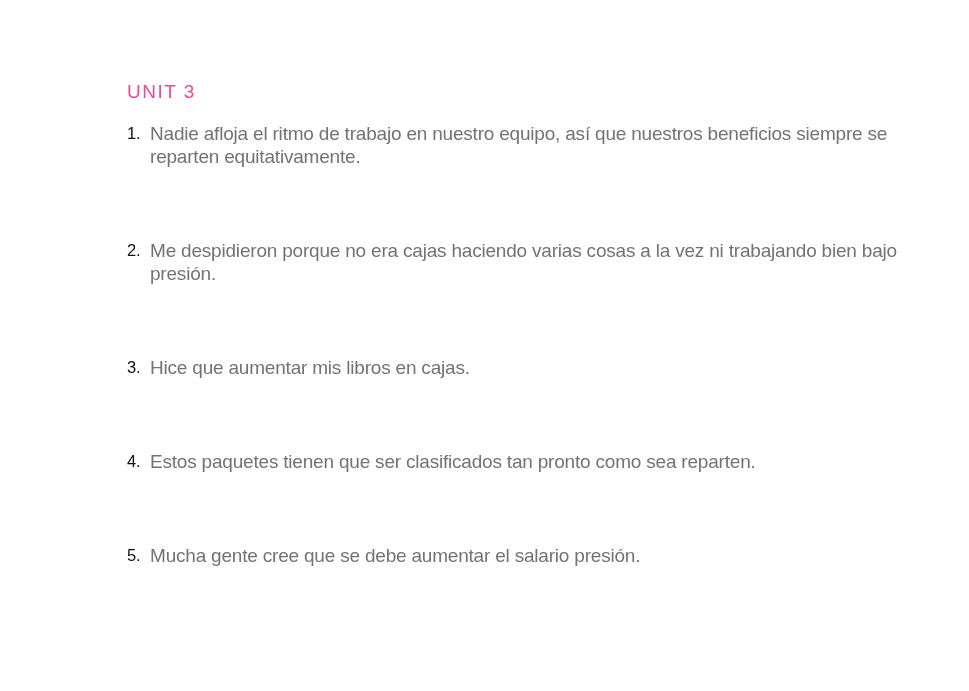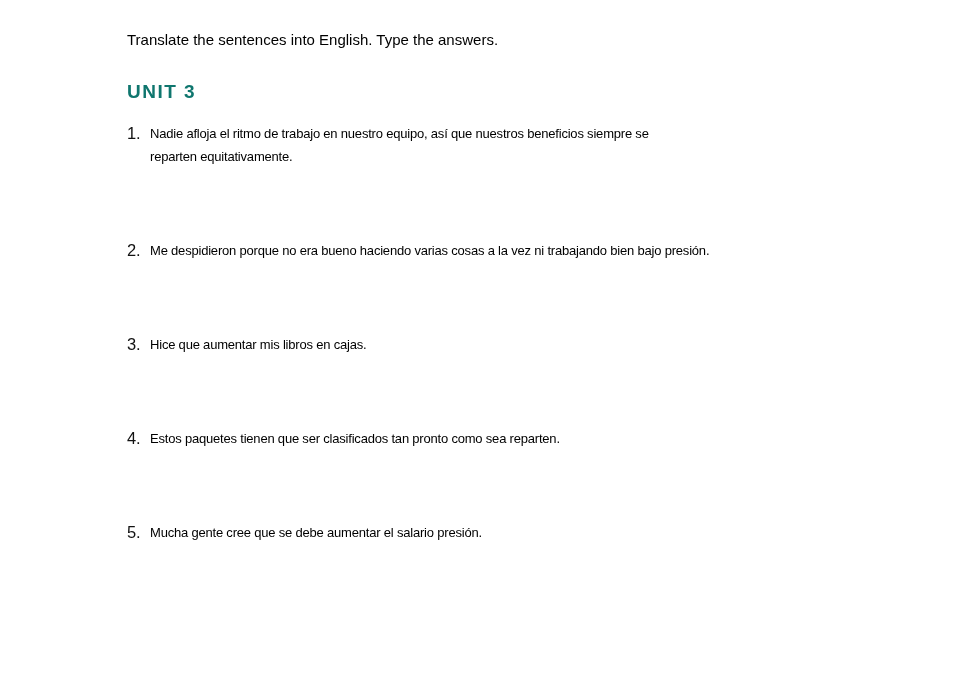--- a/index.html
+++ b/index.html
@@ -65,7 +65,6 @@
 
 <div class="page">
 
-  <div class="instruction">Translate the sentences into English. Type the answers.</div>
 
   <div class="unit-heading">UNIT 3</div>
 

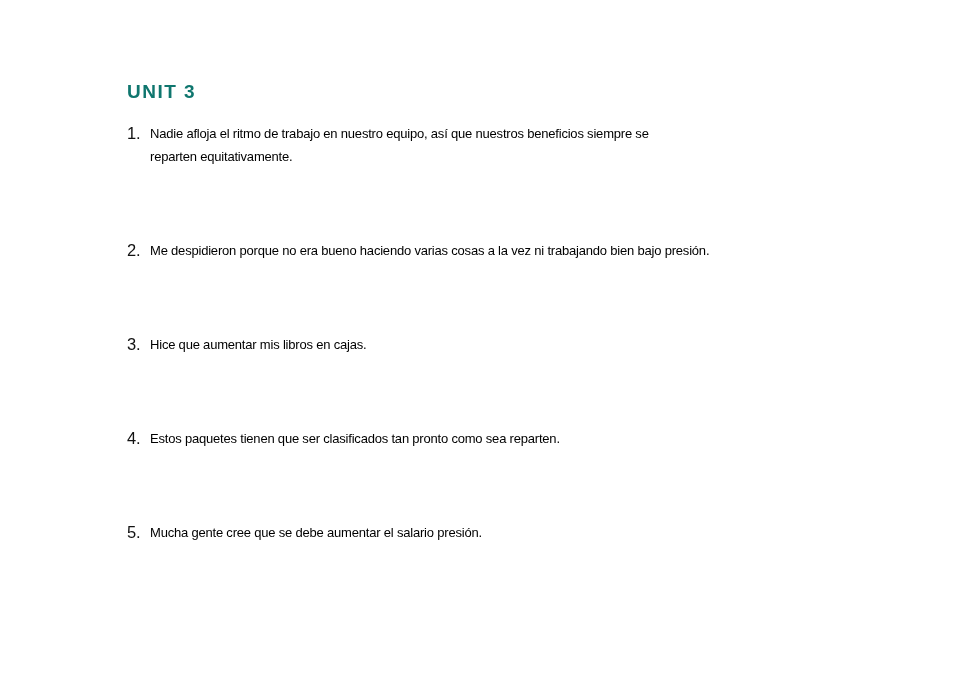--- a/index.html
+++ b/index.html
@@ -25,8 +25,8 @@
     position: absolute;
     left: 127px; top: 81px;
     font-size: 19px;
-    font-weight: bold;
-    color: #0f766e;
+    font-weight: normal;
+    color: #ec4899;
     letter-spacing: 1.5px;
   }
   .items {

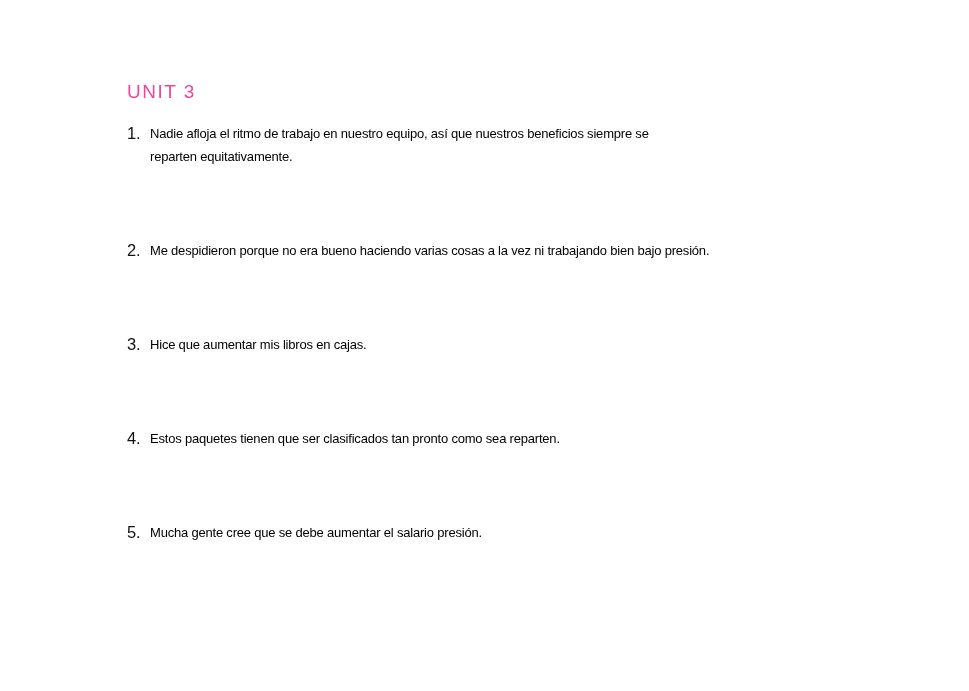--- a/index.html
+++ b/index.html
@@ -49,8 +49,8 @@
   }
   .item .sentence {
     flex: 1 1 auto;
-    font-size: 13px;
-    color: #000000;
+    font-size: 19px;
+    color: #737373;
     line-height: 23px;
     letter-spacing: -0.2px;
     white-space: pre-line;

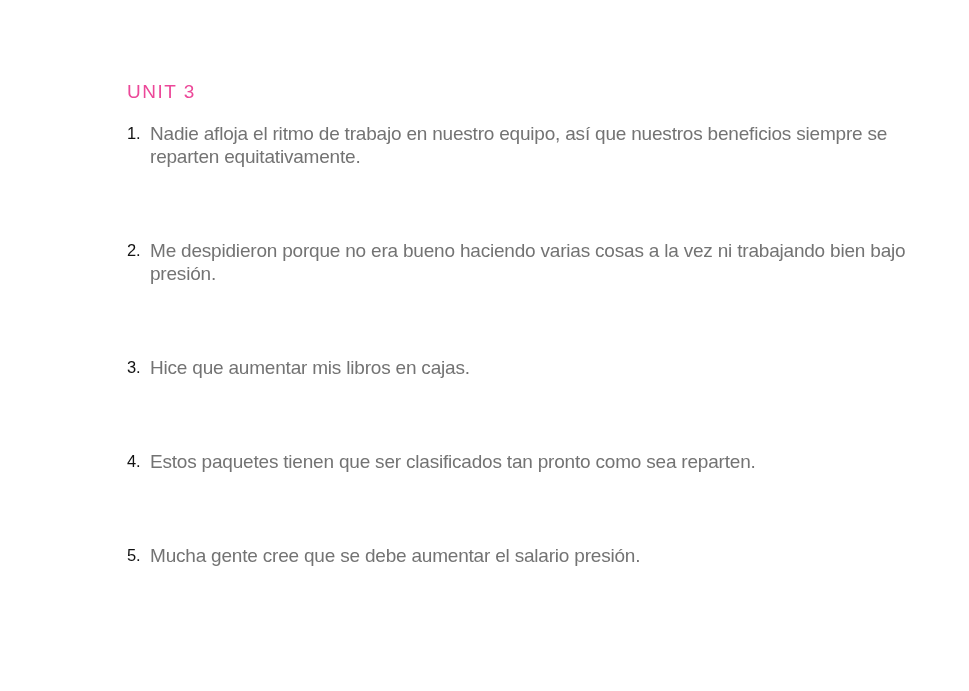--- a/index.html
+++ b/index.html
@@ -79,7 +79,7 @@
 
     <div class="item">
       <span class="num">2.</span>
-      <span class="sentence">Me despidieron porque no era bueno haciendo varias cosas a la vez ni trabajando bien bajo presión.</span>
+      <span class="sentence">Me despidieron porque no era cajas haciendo varias cosas a la vez ni trabajando bien bajo presión.</span>
     </div>
     <div class="answer-space"></div>
 

